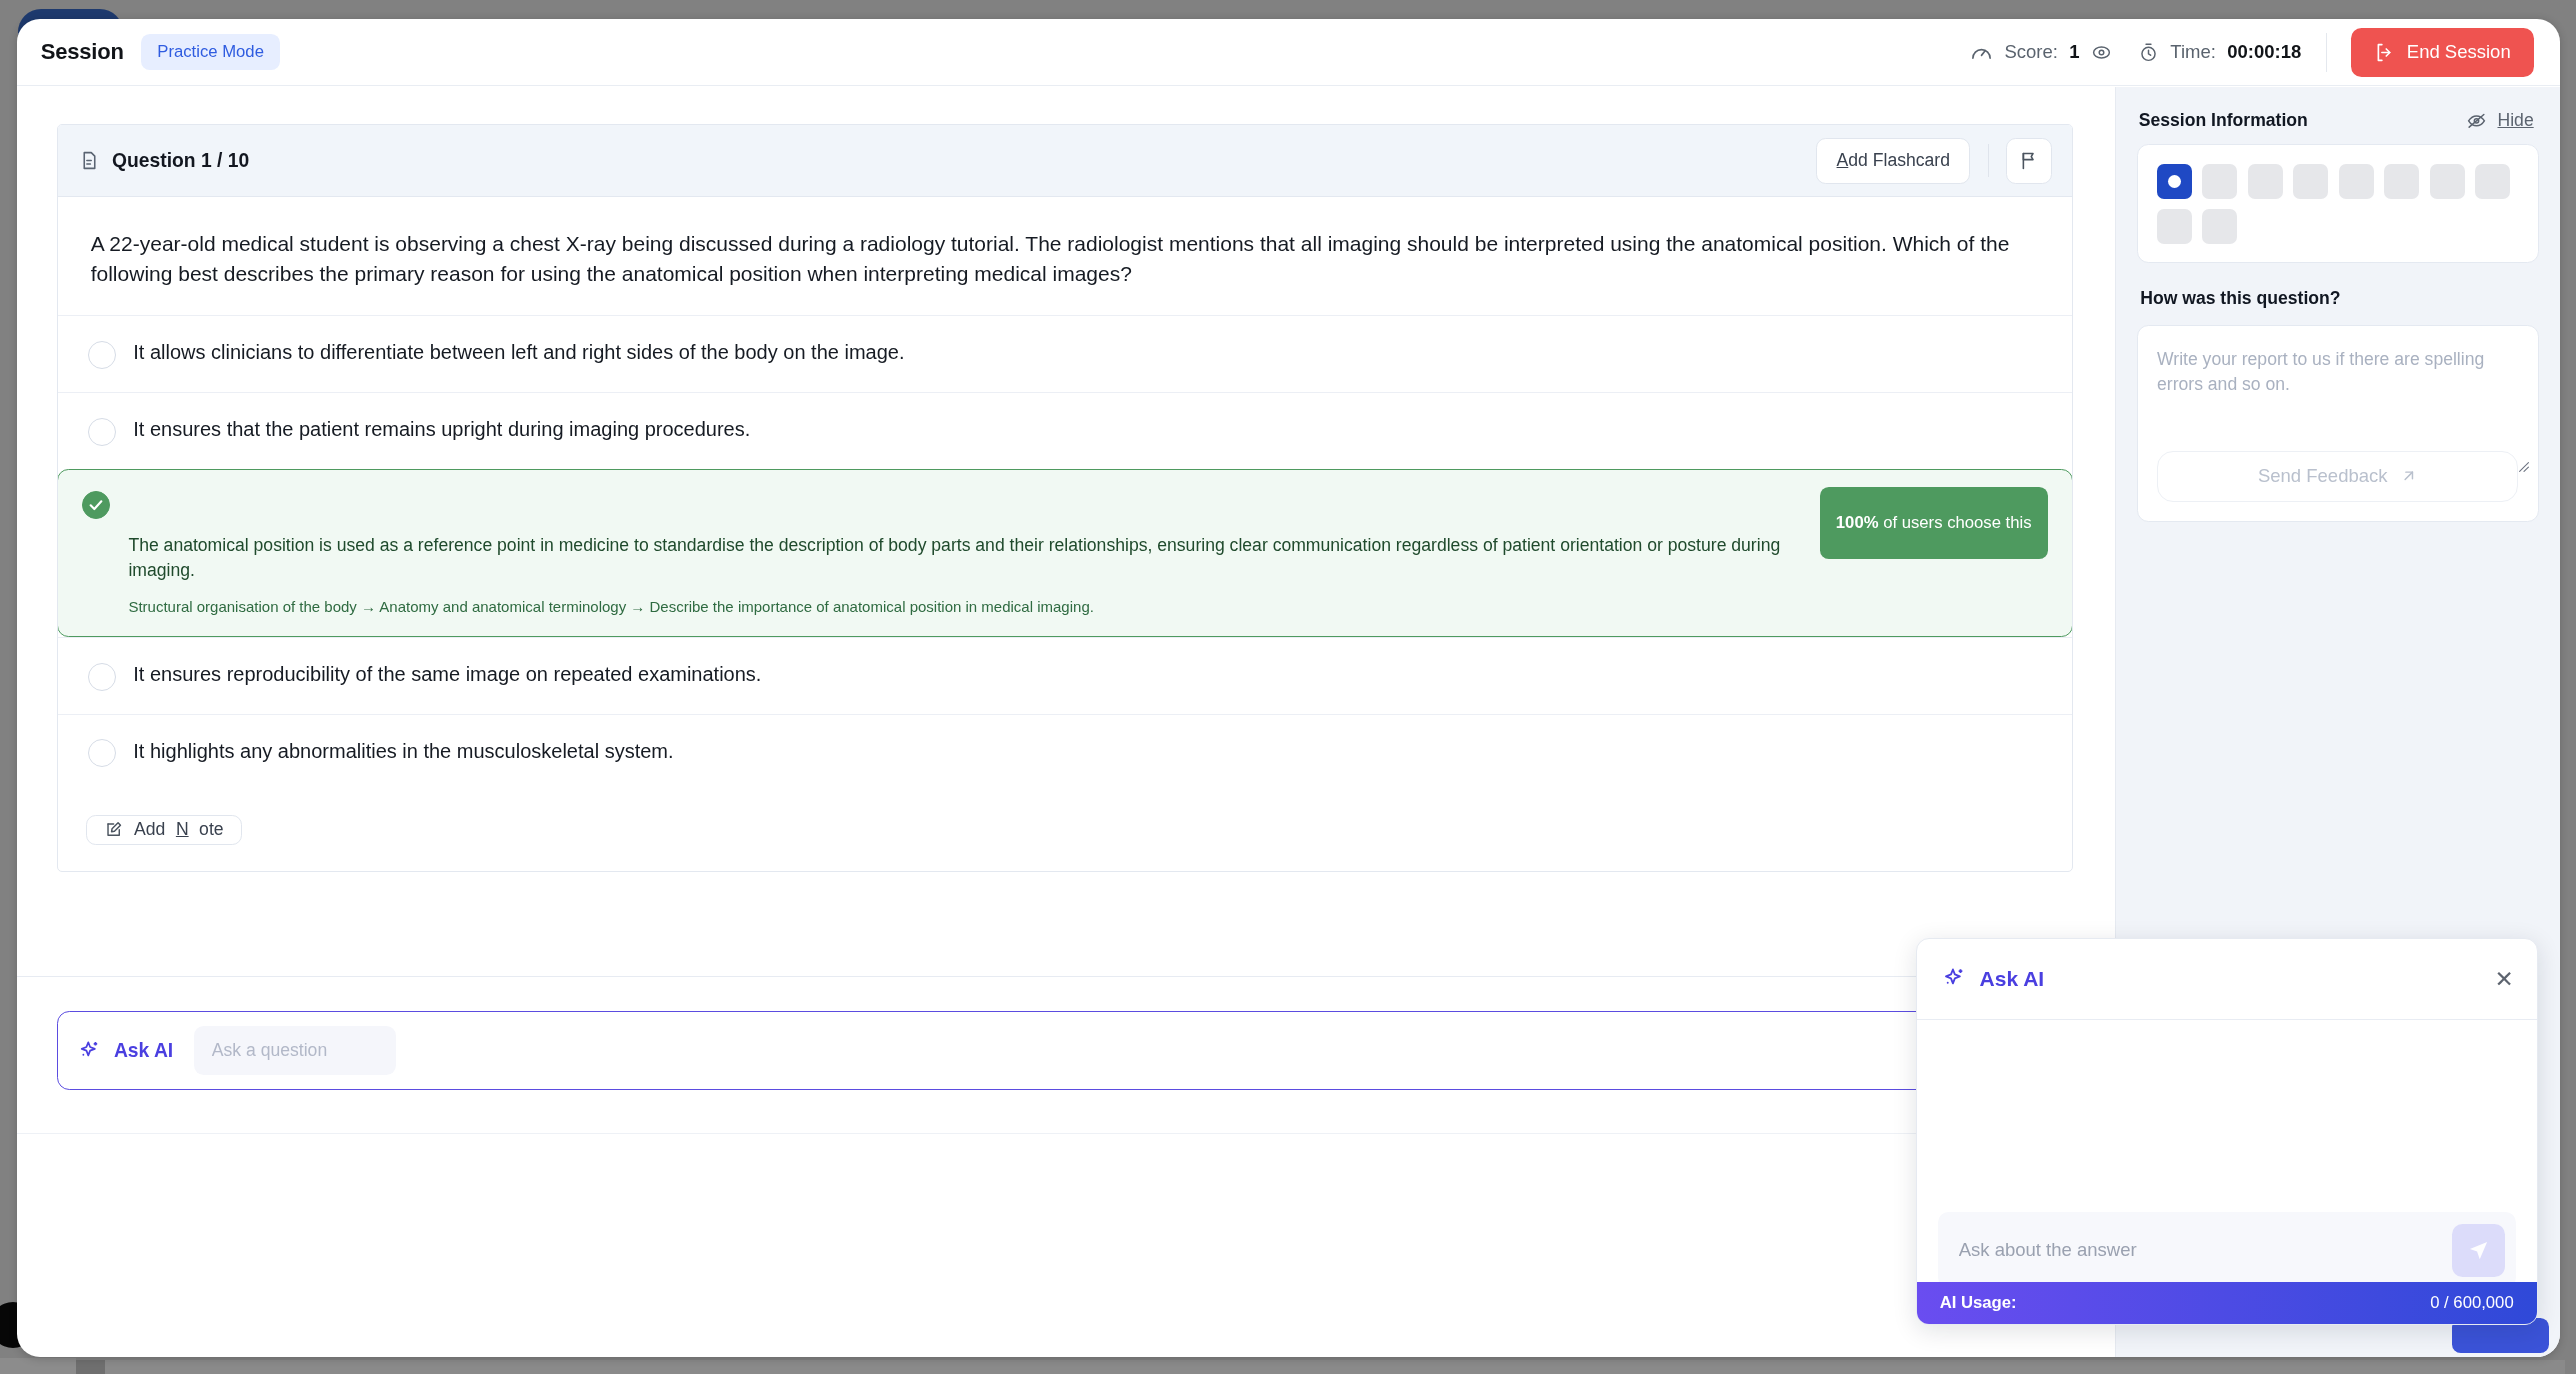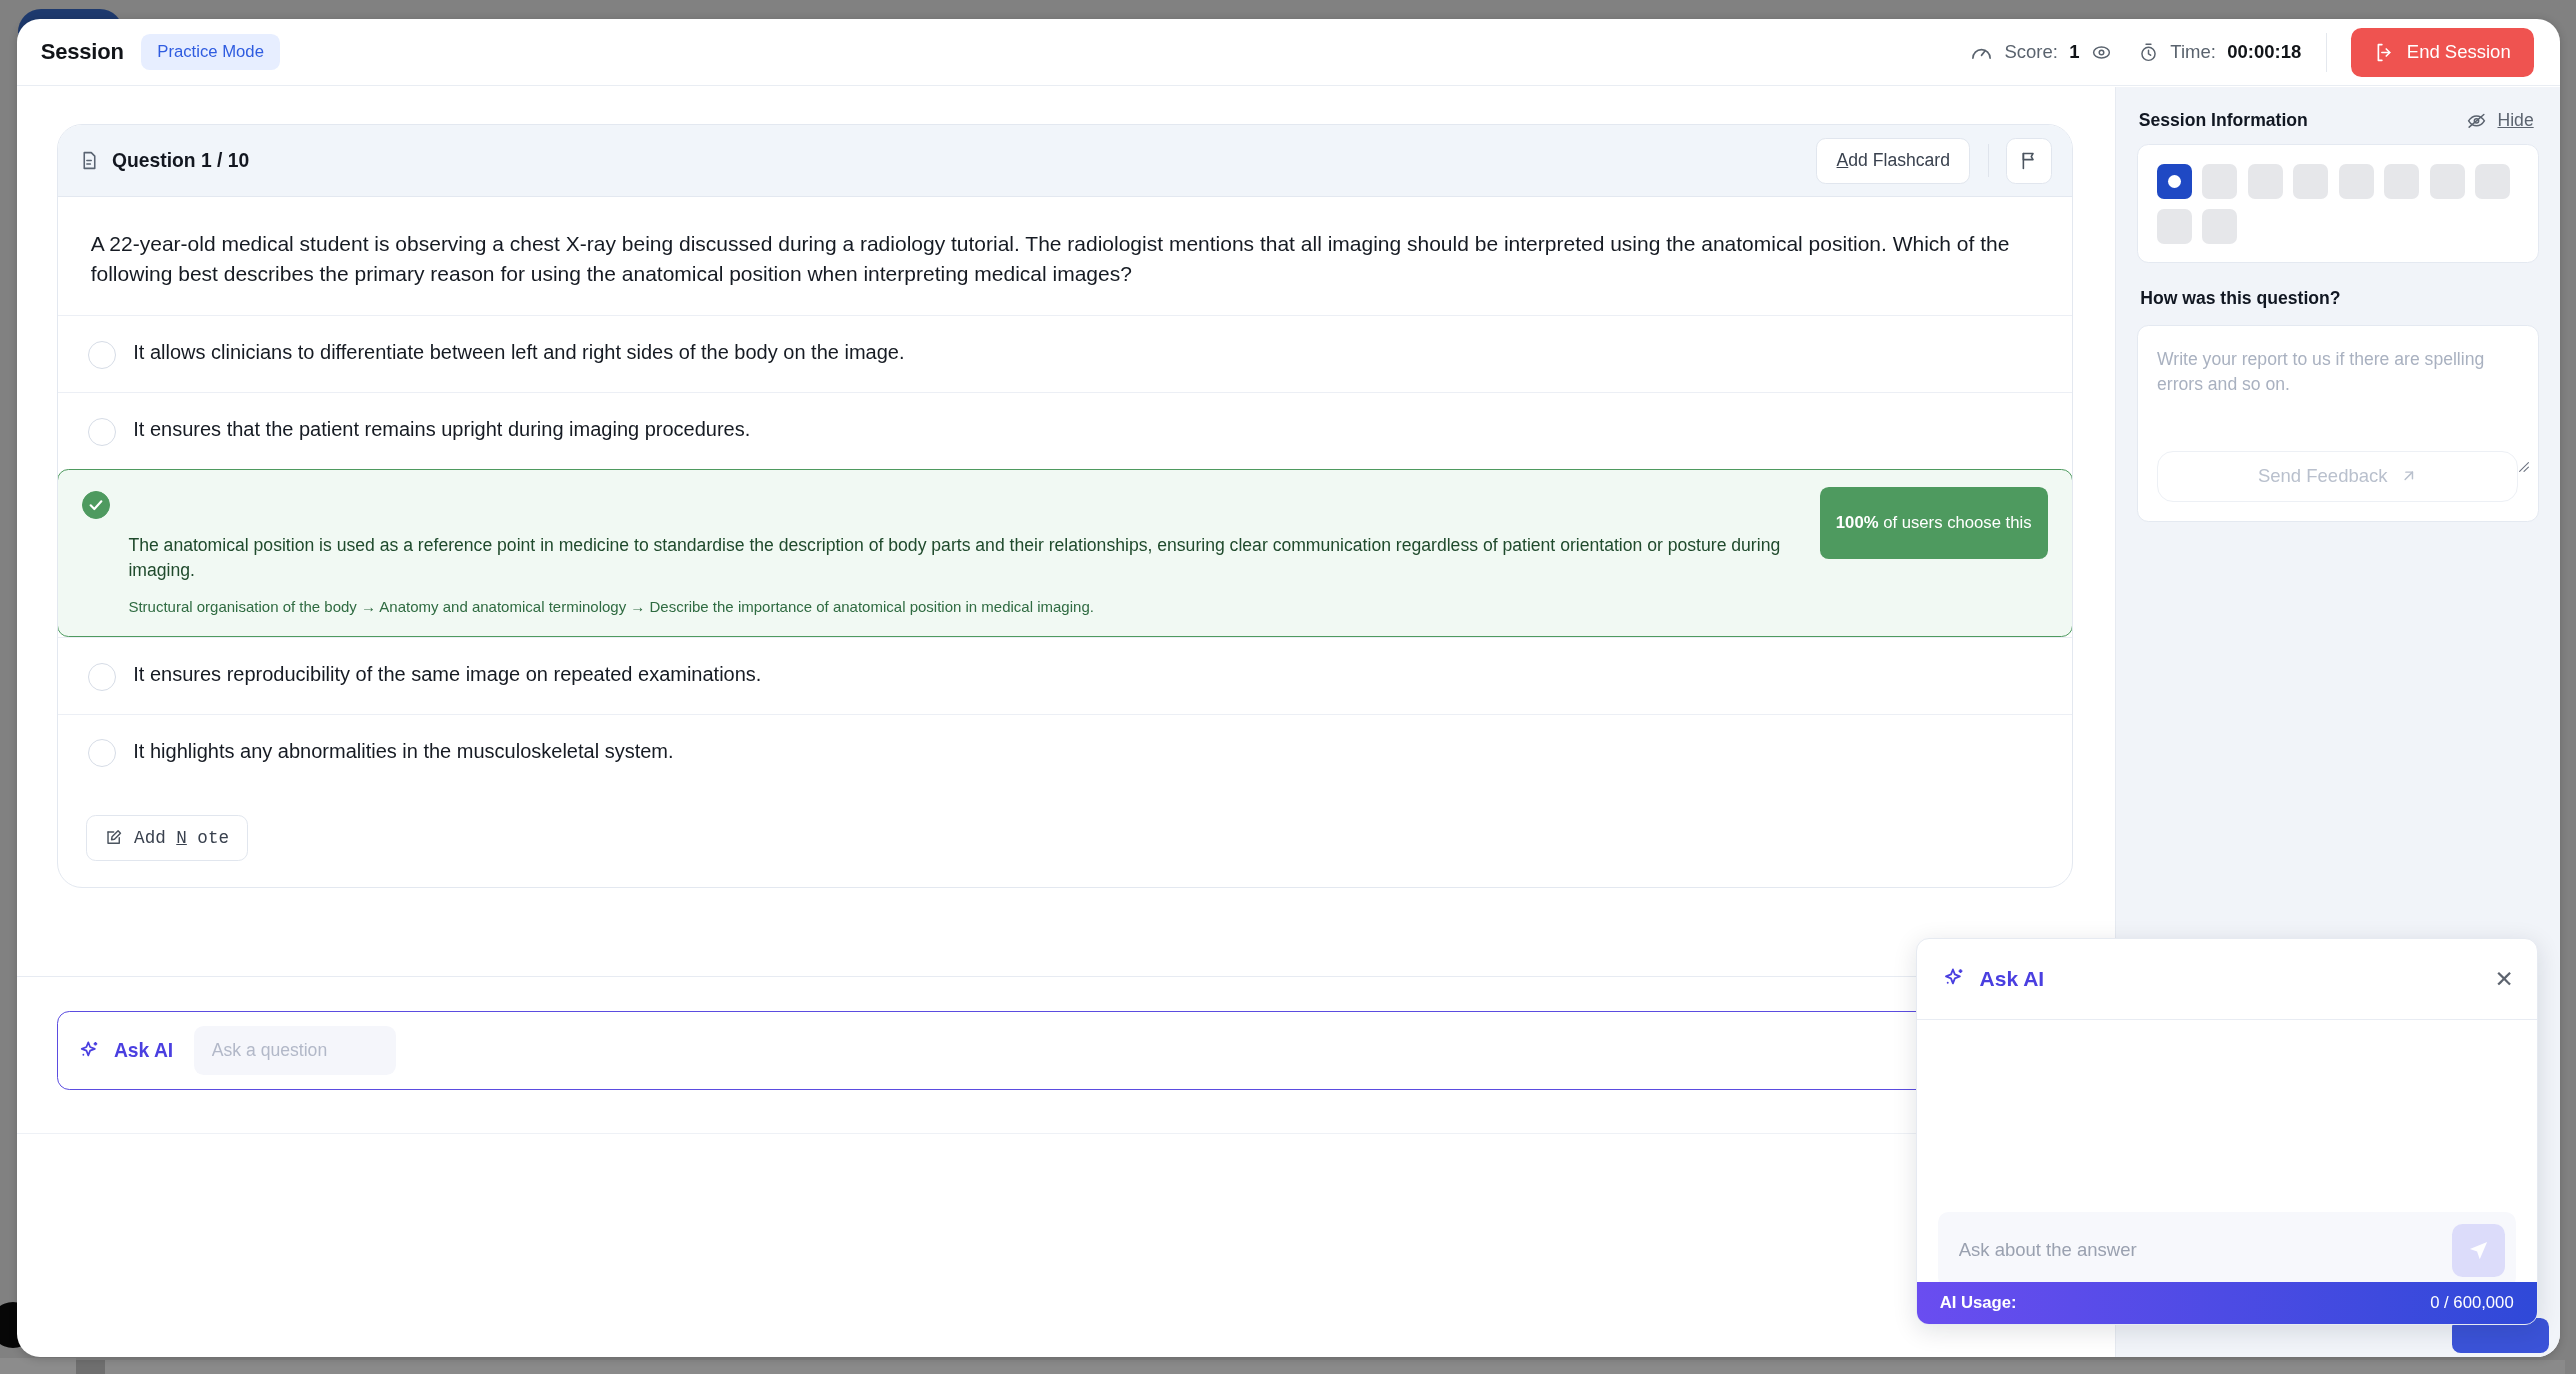--- a/index.html
+++ b/index.html
@@ -85,7 +85,7 @@
   
   .q-card {
     position: absolute; left: 40px; top: 37px; width: 2016px;
-    border: 0.9px solid #e3e8f0; border-radius: 25px;
+    border: 0.9px solid #e3e8f0; border-radius: 5px;
     background: #ffffff; overflow: hidden;
   }
   .q-head {

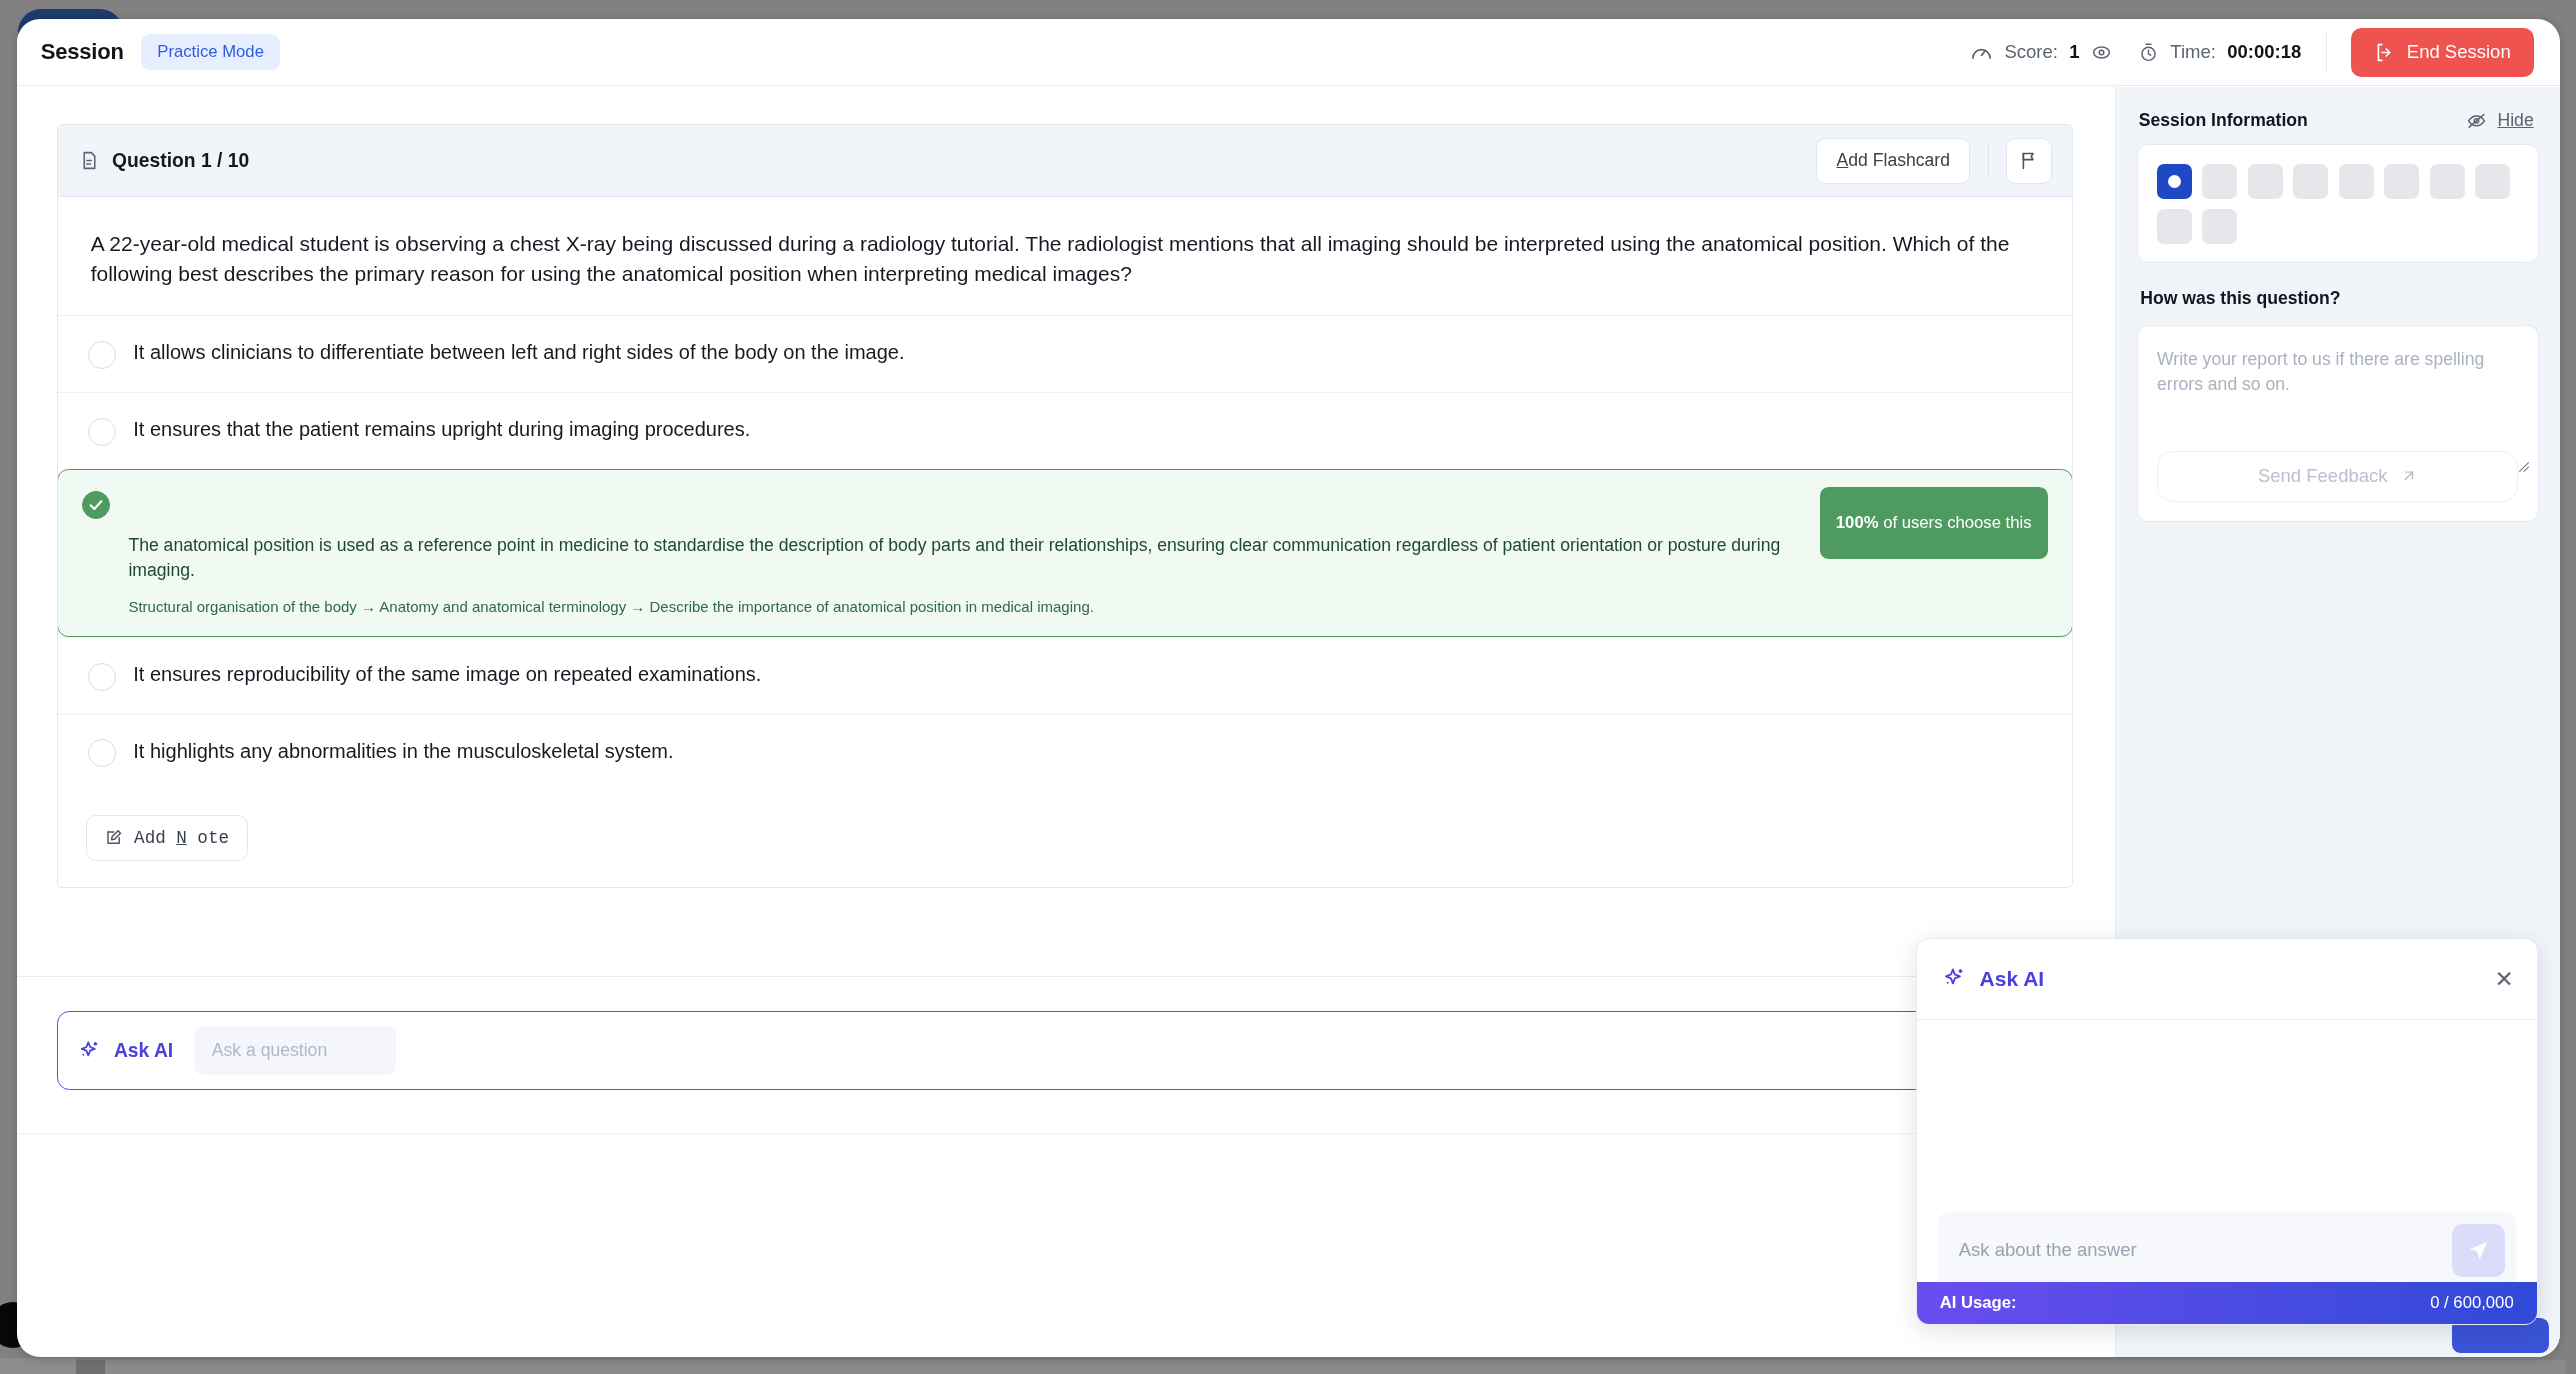--- a/index.html
+++ b/index.html
@@ -157,9 +157,9 @@
   .add-note-wrap { padding: 24.6px 0 26px 28px; }
   .add-note-btn {
     background: #fff; border: 0.9px solid #e1e6ee; border-radius: 9.7px;
-    height: 46px; padding: 0 17.6px; font-size: 17.6px; color: #39414e;
+    height: 30px; padding: 0 17.6px; font-size: 17.6px; color: #39414e;
     display: inline-flex; align-items: center; gap: 10.5px;
-    font-family: Liberation Mono, monospace; cursor: pointer;
+    font-family: Liberation Sans, sans-serif; cursor: pointer;
   }
   .add-note-btn u { text-decoration: underline; }
 

